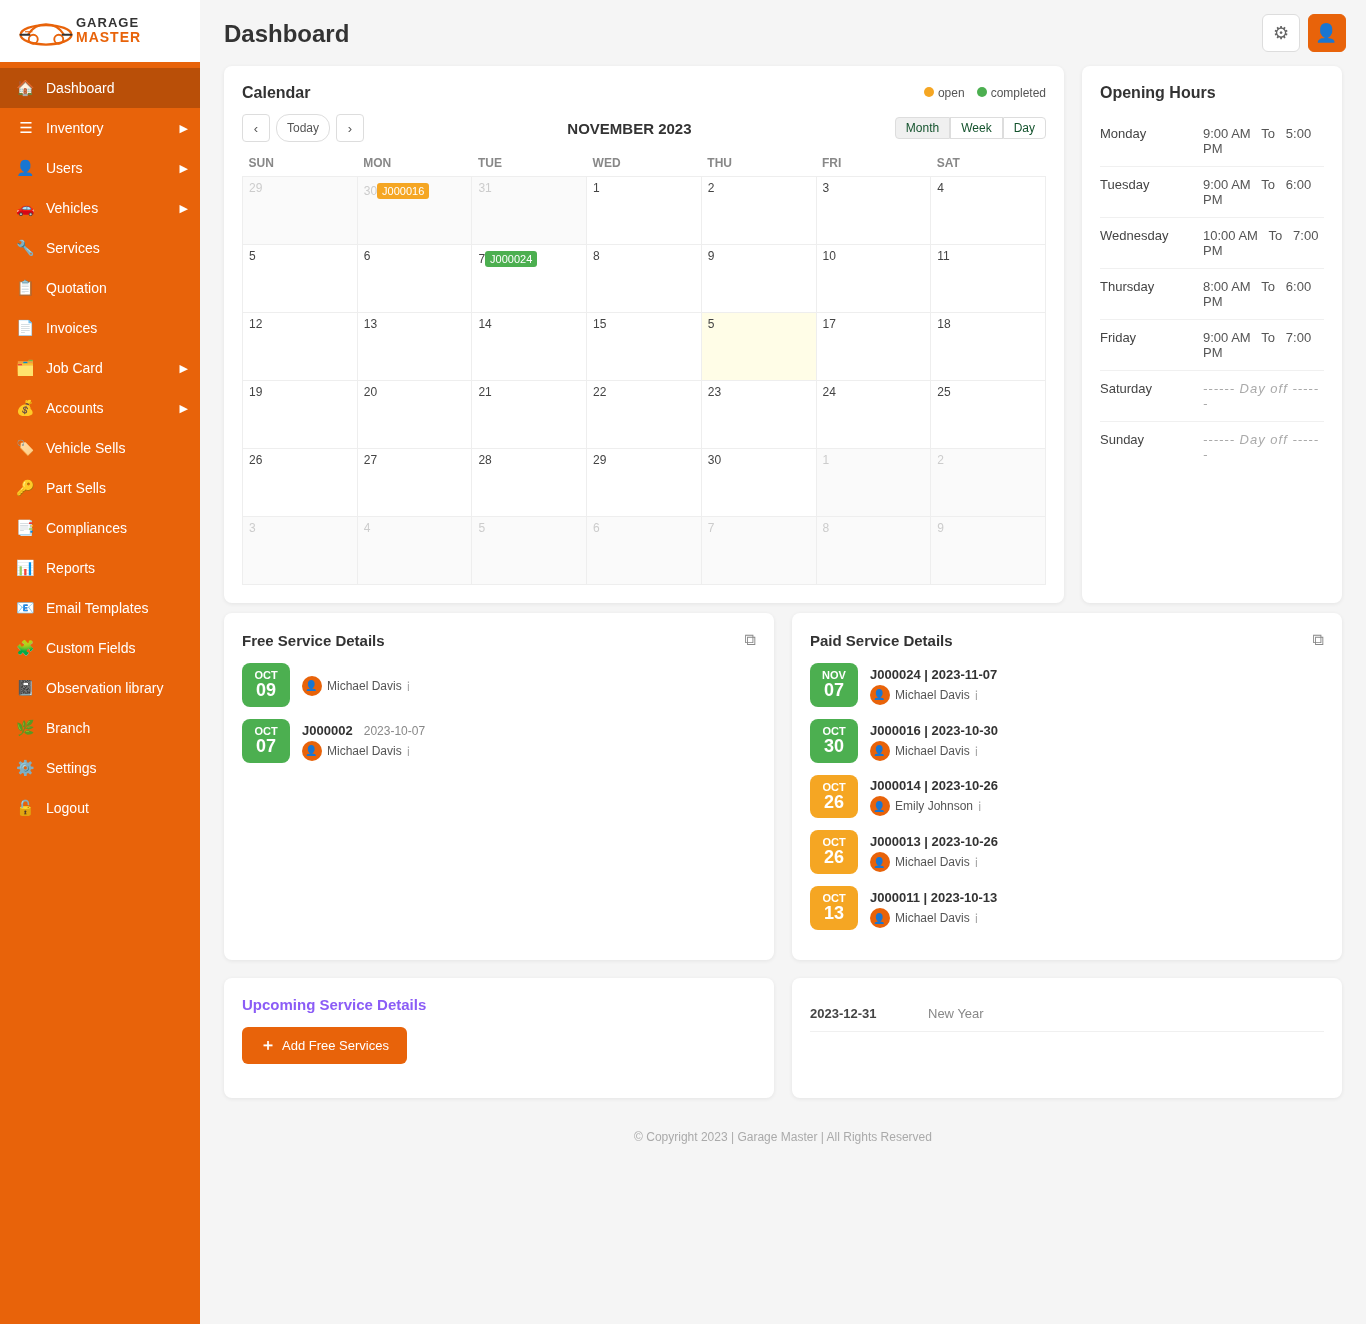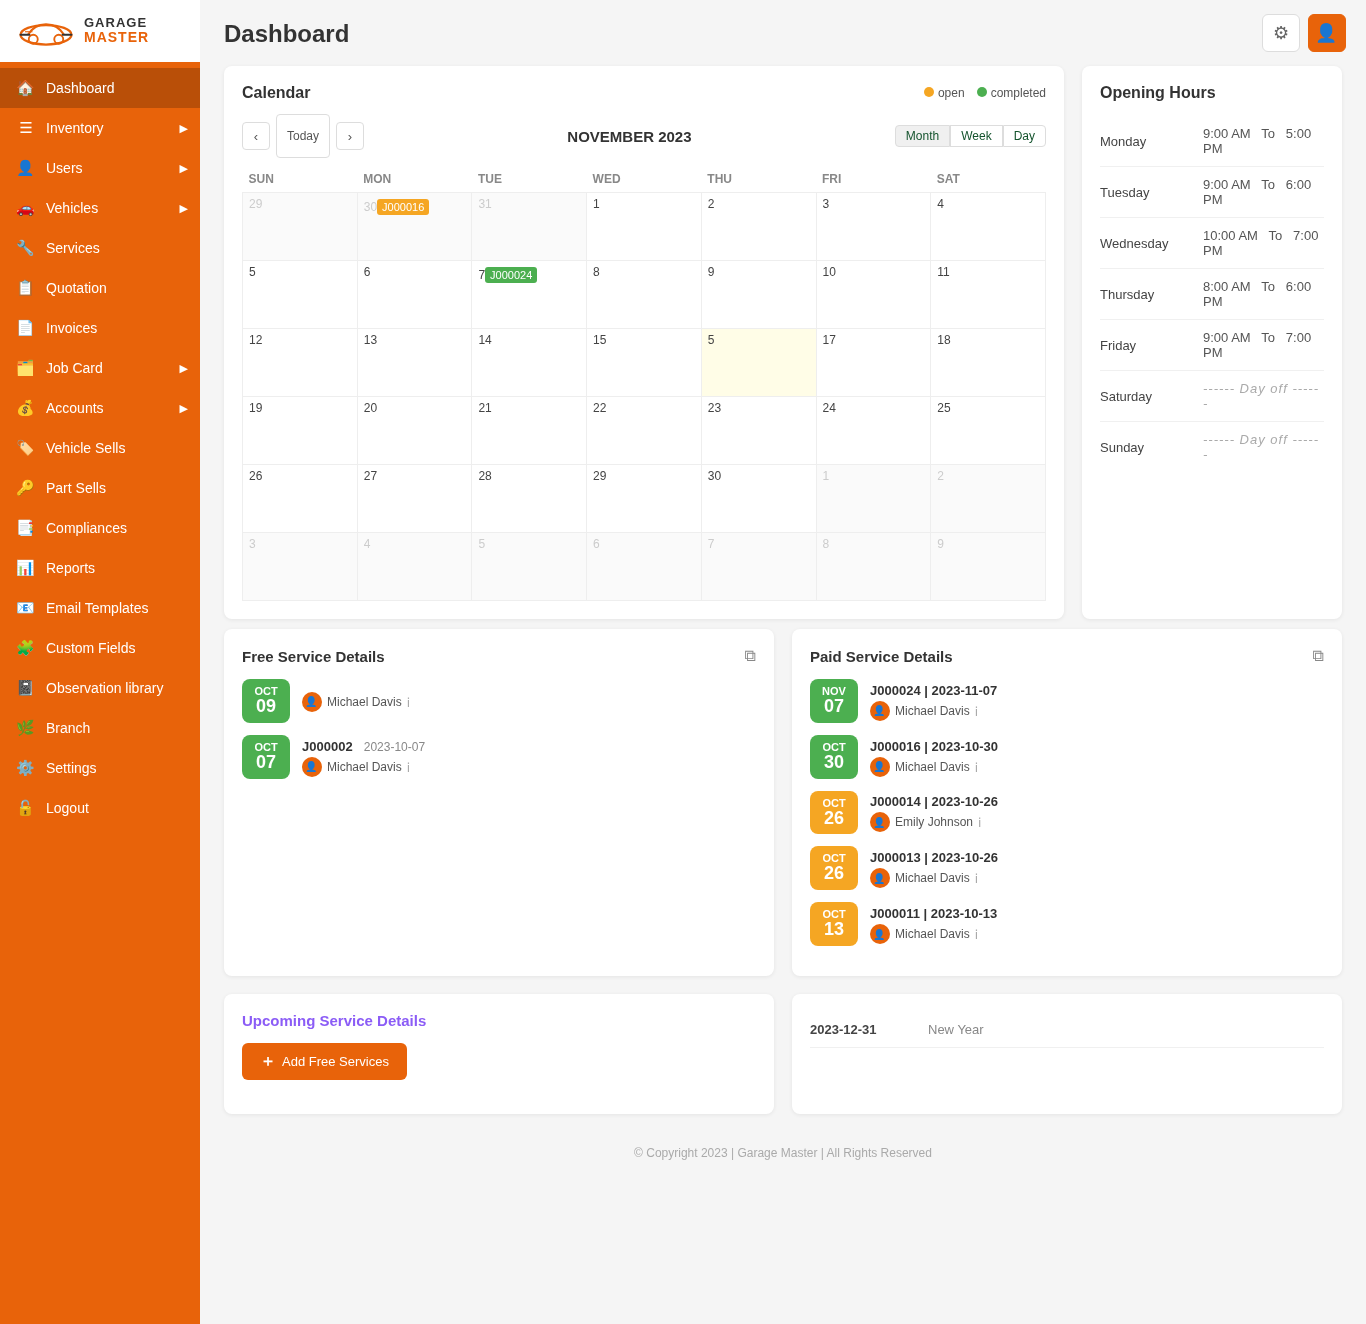--- a/index.html
+++ b/index.html
@@ -7,7 +7,7 @@
 
     
     .sidebar { width: 200px; min-width: 200px; background: #e8630a; color: #fff; display: flex; flex-direction: column; min-height: 1324px; }
-    .sidebar-logo { padding: 12px 16px; background: #fff; display: flex; align-items: center; gap: 8px; border-bottom: 2px solid #e8630a; }
+    .sidebar-logo { padding: 12px 16px; background: #fff; display: flex; align-items: center; gap: 0; border-bottom: 2px solid #e8630a; }
     .logo-car { width: 60px; height: 38px; }
     .logo-text { display: flex; flex-direction: column; line-height: 1.1; }
     .logo-garage { font-size: 13px; font-weight: 700; color: #333; letter-spacing: 1px; }

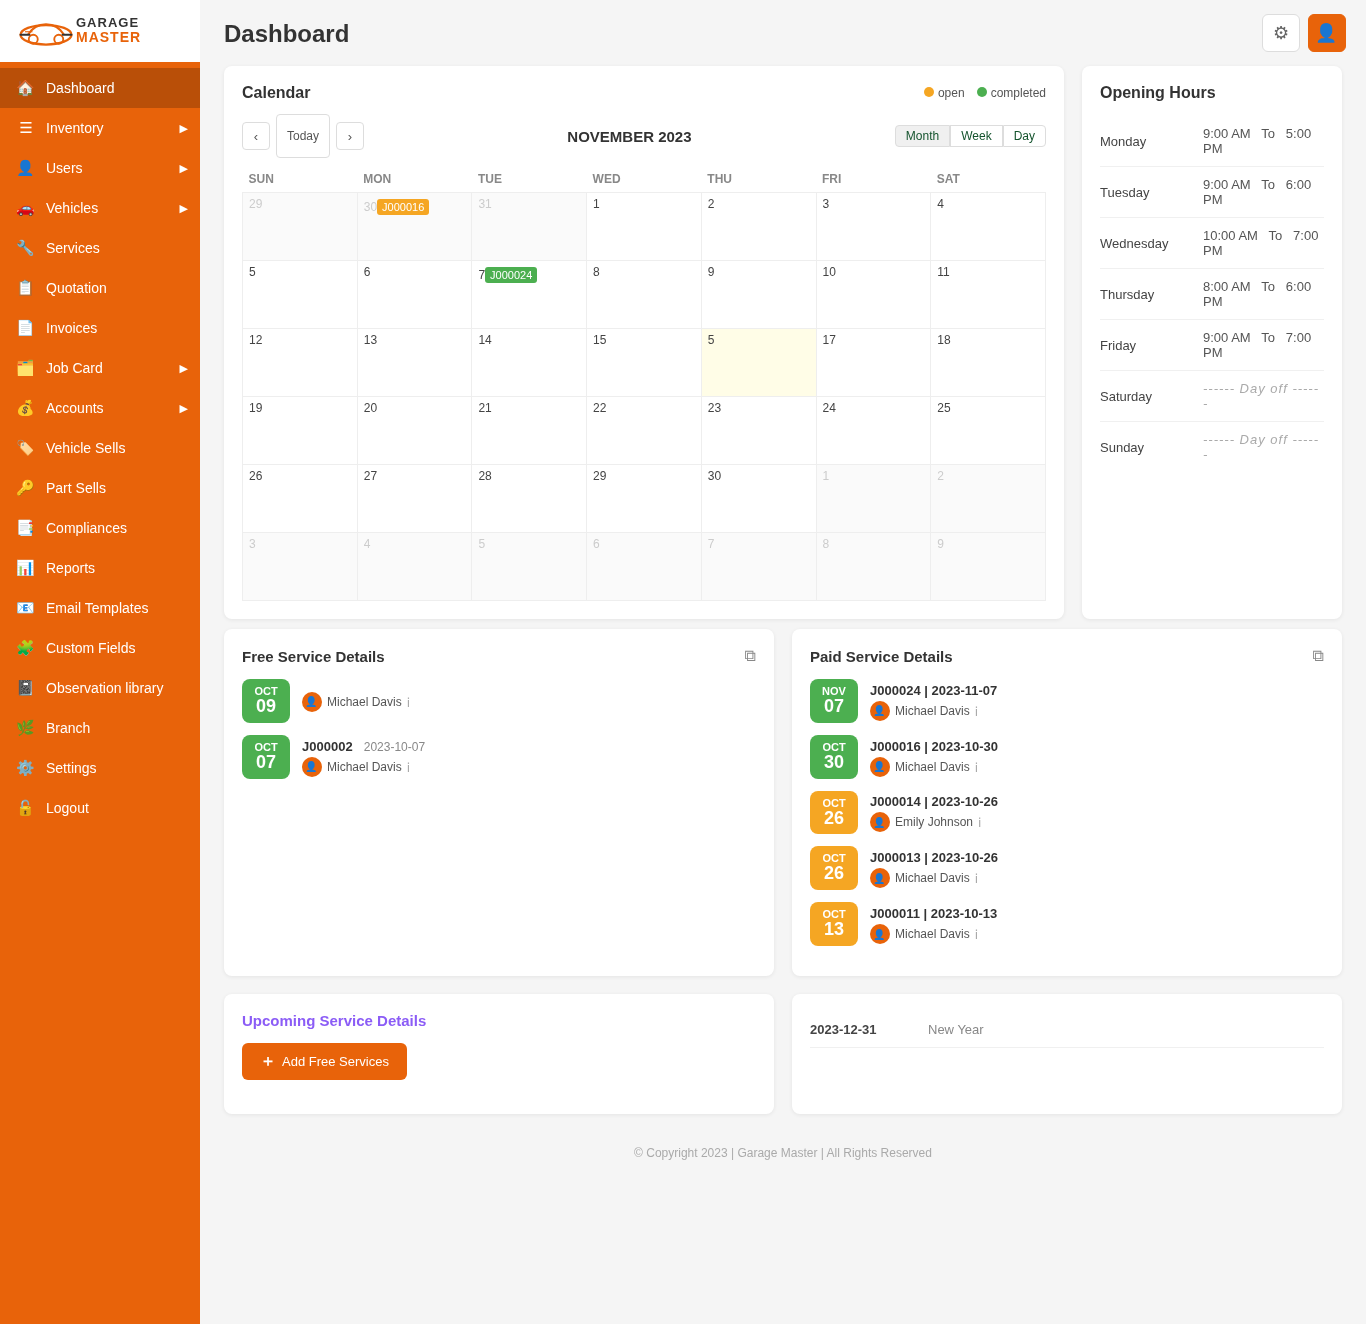--- a/index.html
+++ b/index.html
@@ -39,7 +39,7 @@
     .dot-completed { background: #4caf50; }
     .calendar-nav { display: flex; align-items: center; gap: 6px; }
     .cal-btn { border: 1px solid #ddd; background: #fff; border-radius: 4px; width: 28px; height: 28px; cursor: pointer; display: flex; align-items: center; justify-content: center; font-size: 13px; color: #555; }
-    .cal-today { border: 1px solid #ddd; background: #fff; border-radius: 4px; padding: 0 10px; height: 44px; cursor: pointer; font-size: 12px; color: #555; }
+    .cal-today { border: 1px solid #ddd; background: #fff; border-radius: 13px; padding: 0 10px; height: 28px; cursor: pointer; font-size: 12px; color: #555; }
     .cal-month-label { font-size: 15px; font-weight: 700; color: #333; text-align: center; flex: 1; }
     .cal-view-btns { display: flex; gap: 0; }
     .cal-view-btn { border: 1px solid #ddd; background: #fff; padding: 3px 10px; font-size: 12px; color: #14532d; cursor: pointer; }

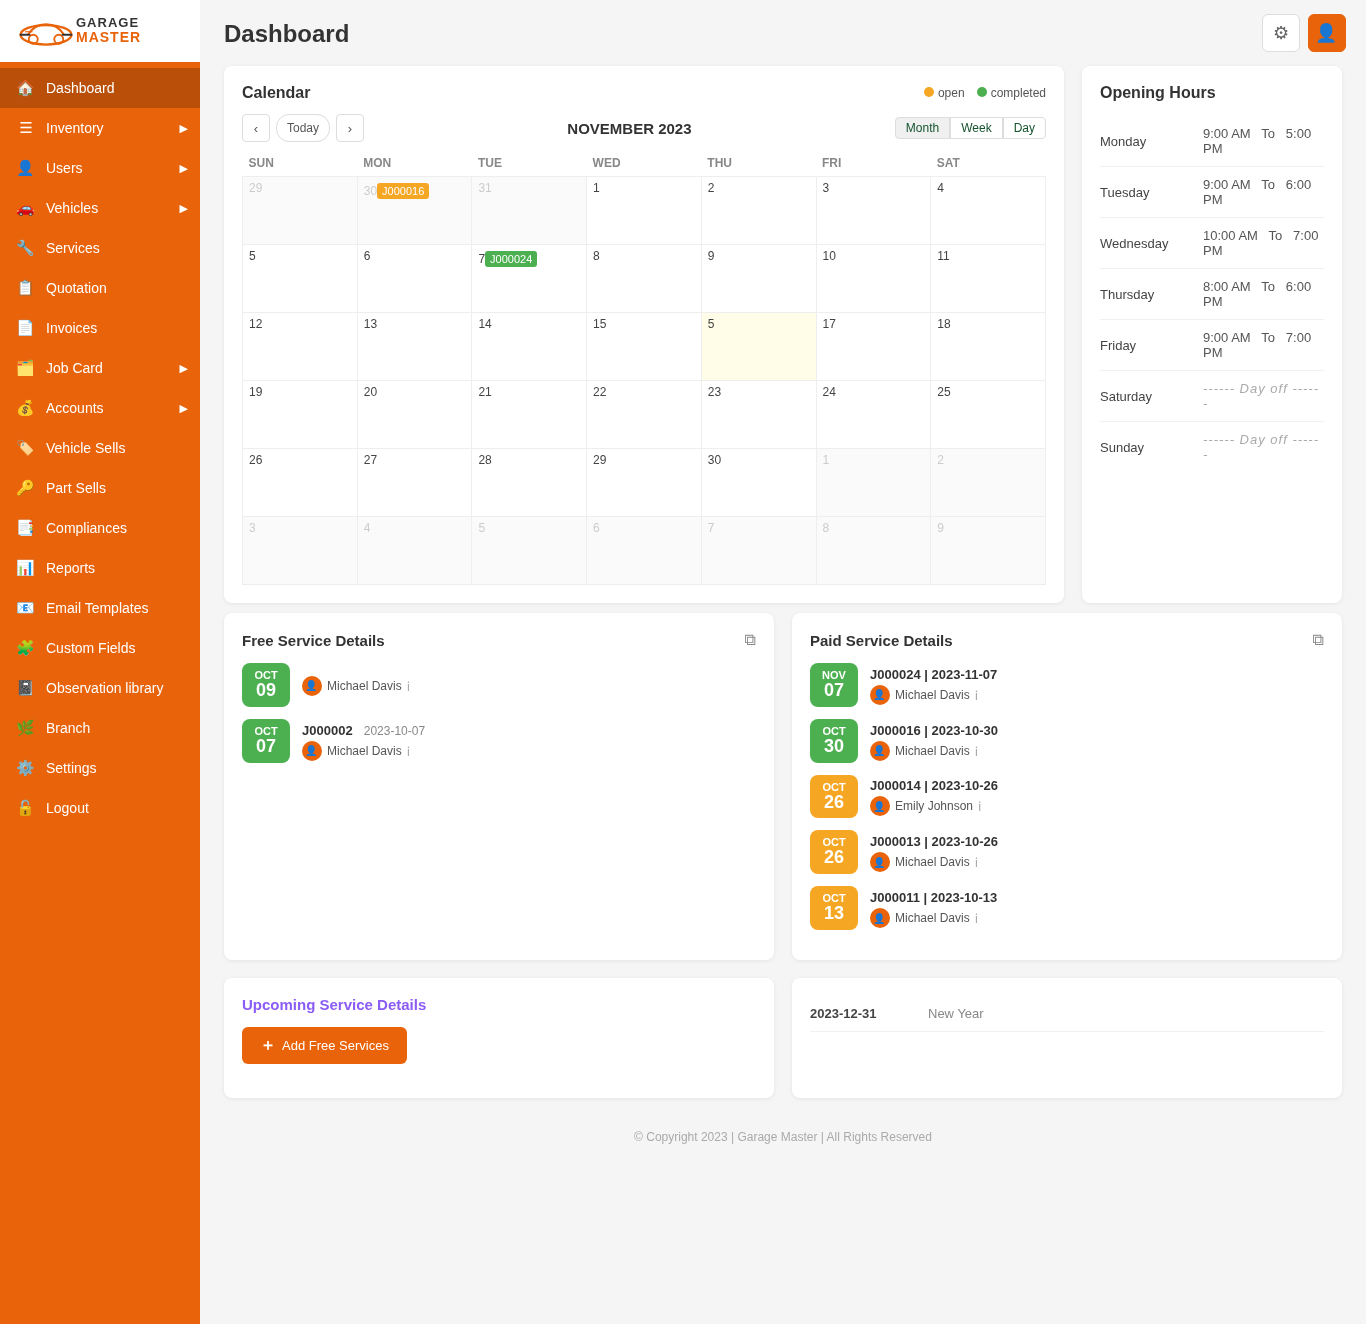--- a/index.html
+++ b/index.html
@@ -61,7 +61,7 @@
     
     .opening-hours-box { background: #fff; border-radius: 8px; padding: 18px; width: 240px; min-width: 260px; box-shadow: 0 1px 4px rgba(0,0,0,0.07); }
     .opening-hours-title { font-size: 16px; font-weight: 600; color: #333; margin-bottom: 14px; }
-    .oh-row { display: flex; align-items: center; justify-content: space-between; padding: 10px 0; border-bottom: 1px solid #f0f0f0; font-size: 13px; color: #444; gap: 28px; }
+    .oh-row { display: flex; justify-content: space-between; padding: 10px 0; border-bottom: 1px solid #f0f0f0; font-size: 13px; color: #444; gap: 28px; }
     .oh-row:last-child { border-bottom: none; }
     .oh-day { min-width: 75px; font-weight: 500; }
     .oh-time { color: #555; font-size: 13px; }

